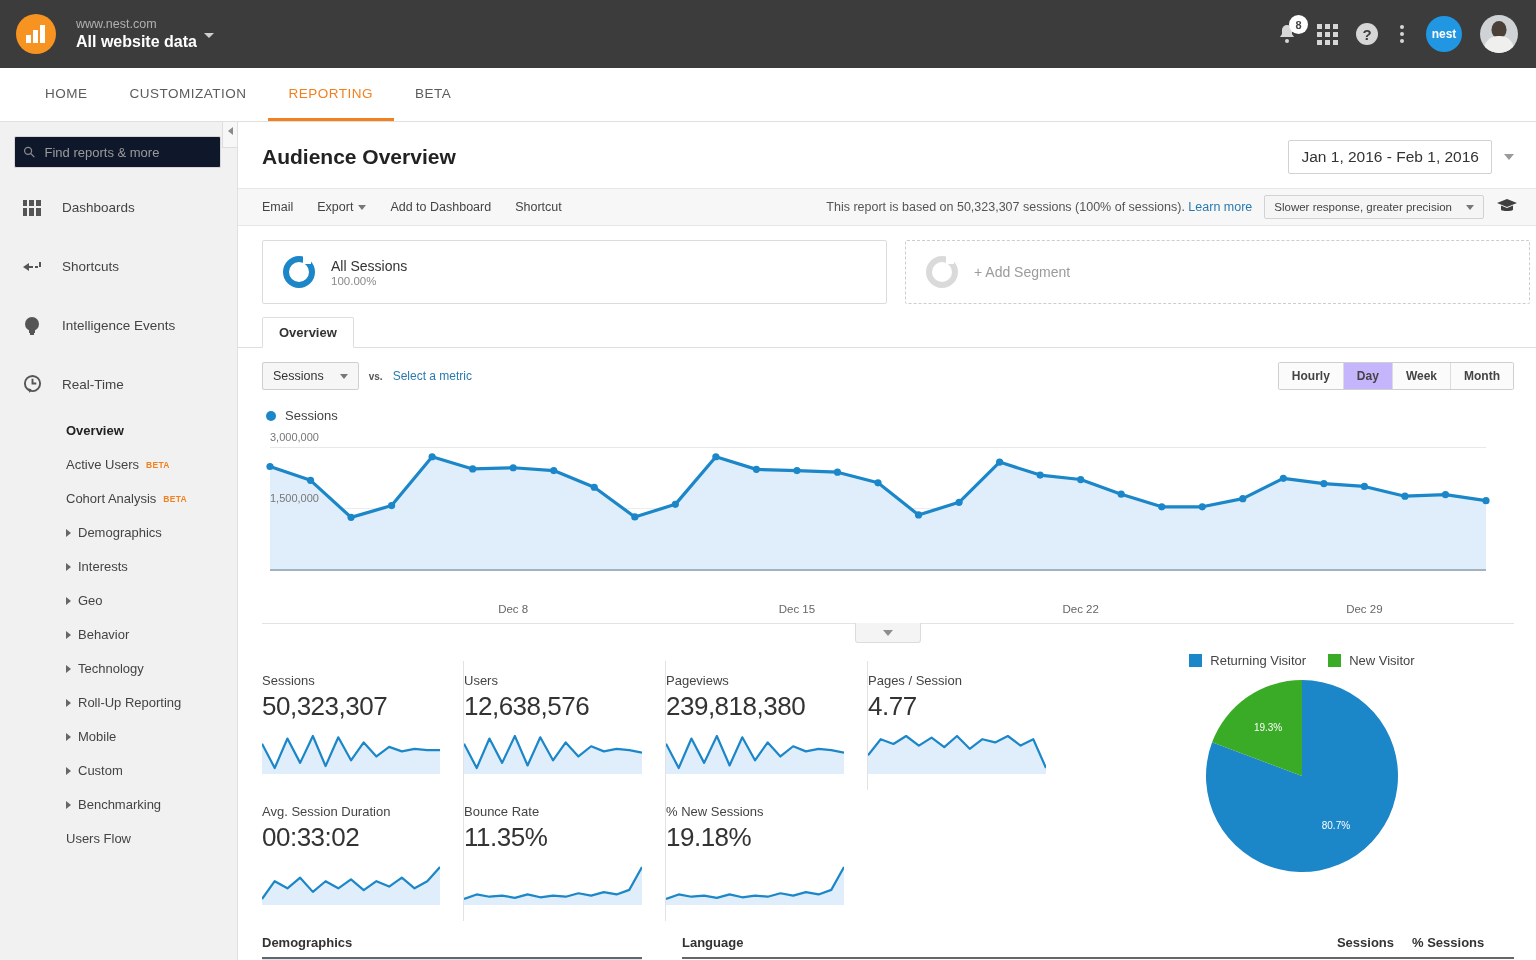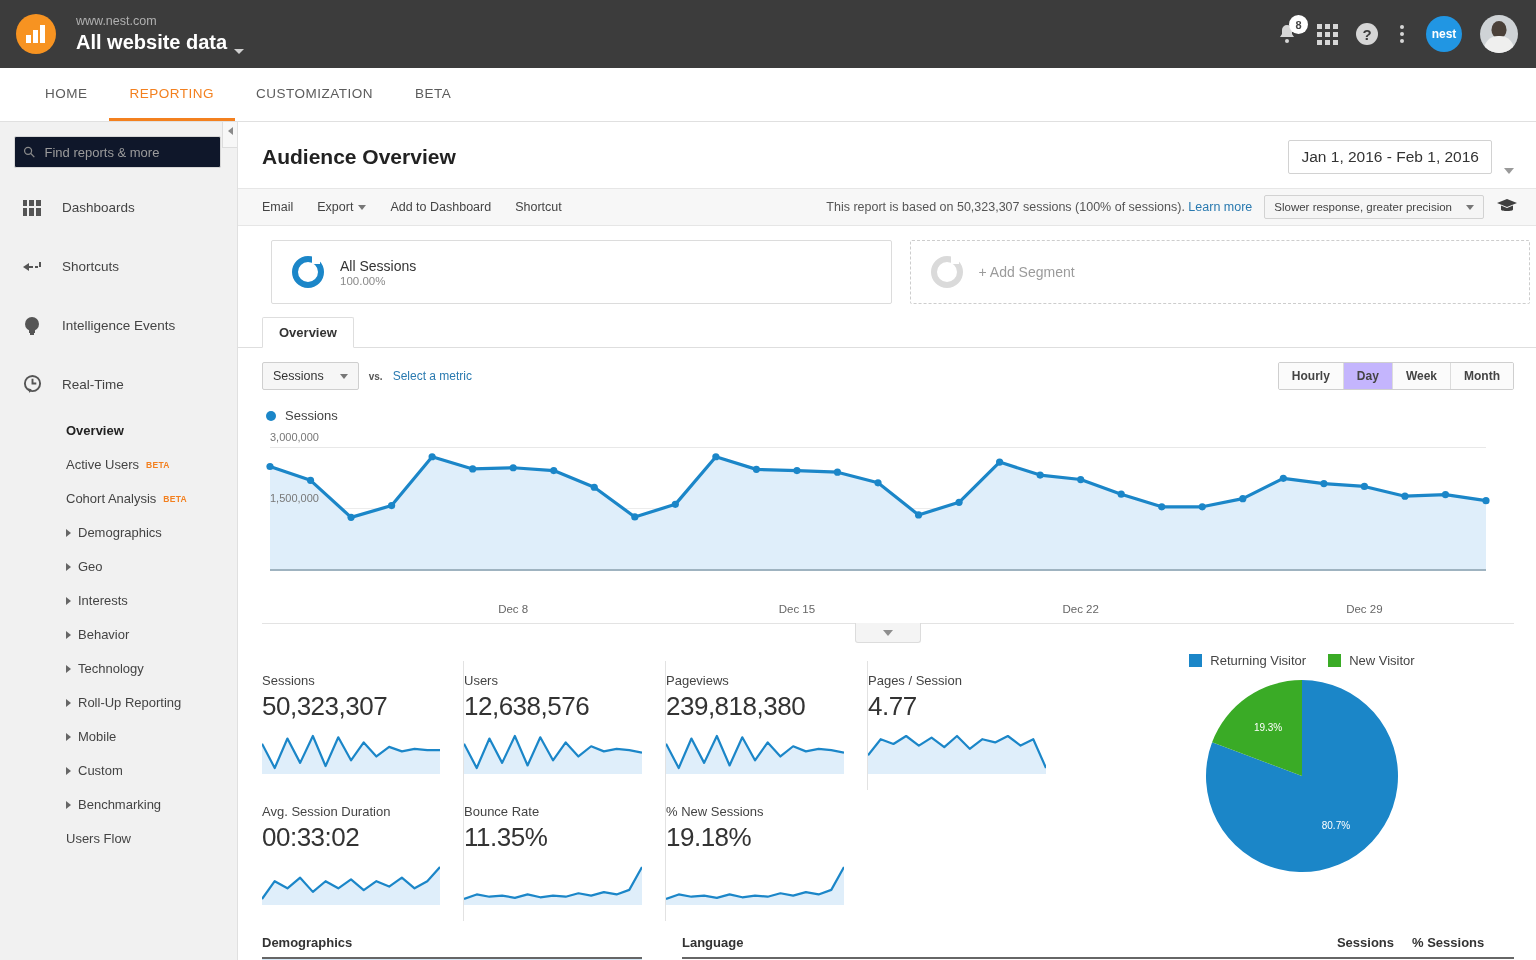--- a/index.html
+++ b/index.html
@@ -30,8 +30,8 @@
   .acct { margin-left:20px; line-height:1.15; }
   .acct .url { color:#b0b0b0; font-size:12.5px; }
   .acct .view {
-    color:#fff; font-size:20px; font-weight:bold;
-    display:flex; align-items:flex-end; gap:7px; margin-top:2px;
+    color:#fff; font-size:16px; font-weight:bold;
+    display:flex; align-items:flex-start; gap:7px; margin-top:2px;
   }
   .caret-w {
     width:0;height:0;border-left:5px solid transparent;border-right:5px solid transparent;

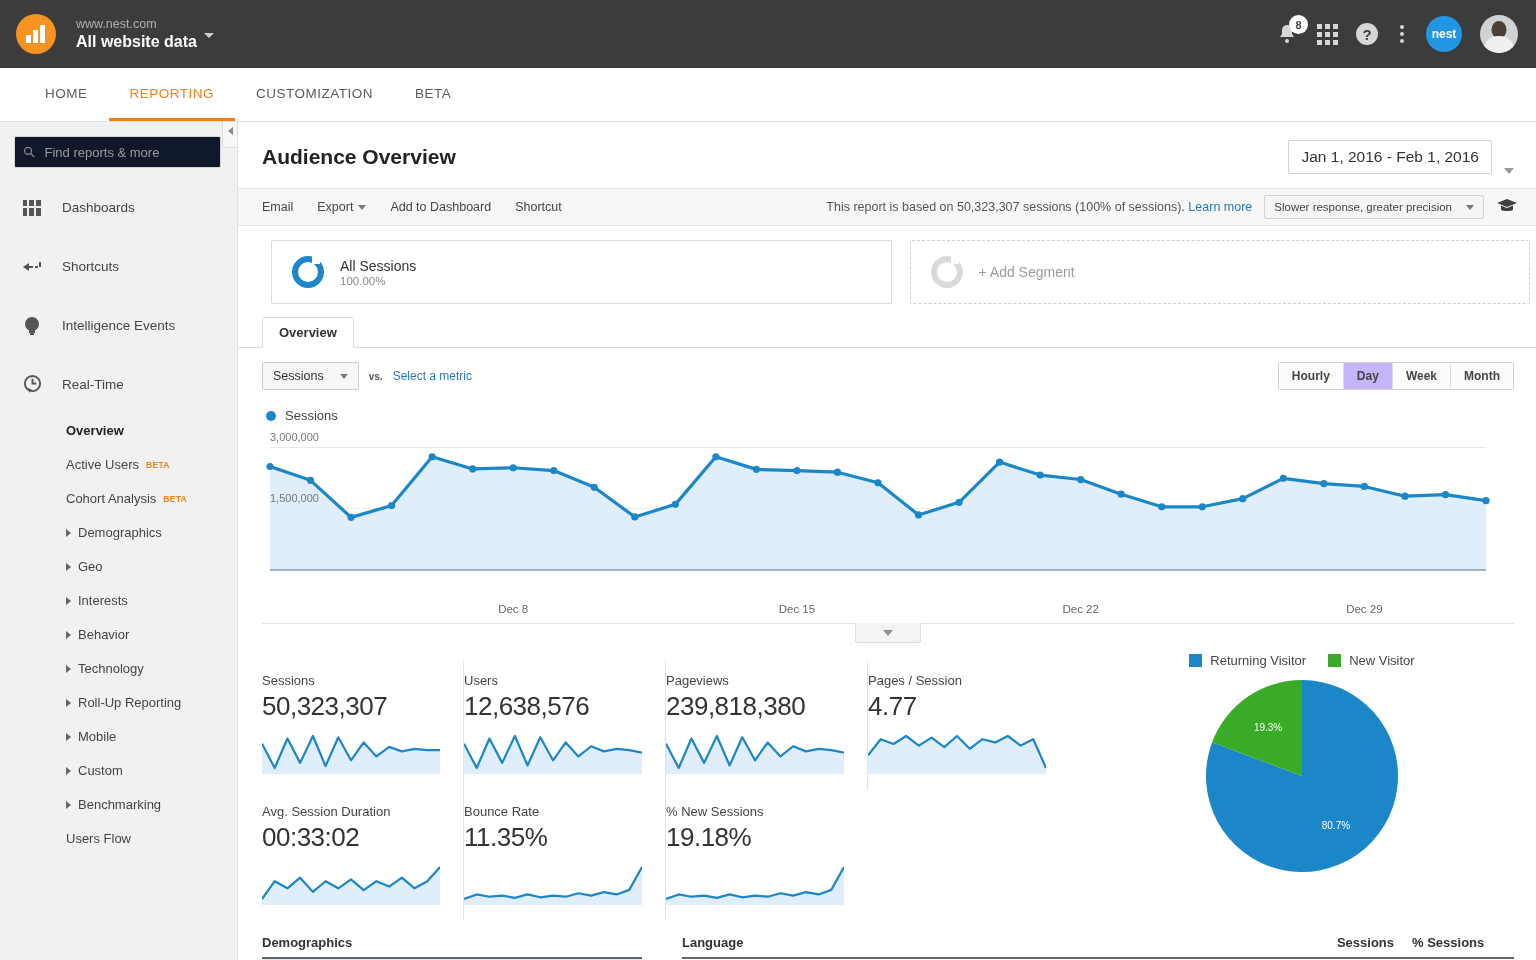--- a/index.html
+++ b/index.html
@@ -299,8 +299,8 @@
 
 <div class="navtabs">
   <div class="navtab">HOME</div>
+  <div class="navtab">CUSTOMIZATION</div>
   <div class="navtab active">REPORTING</div>
-  <div class="navtab">CUSTOMIZATION</div>
   <div class="navtab">BETA</div>
 </div>
 

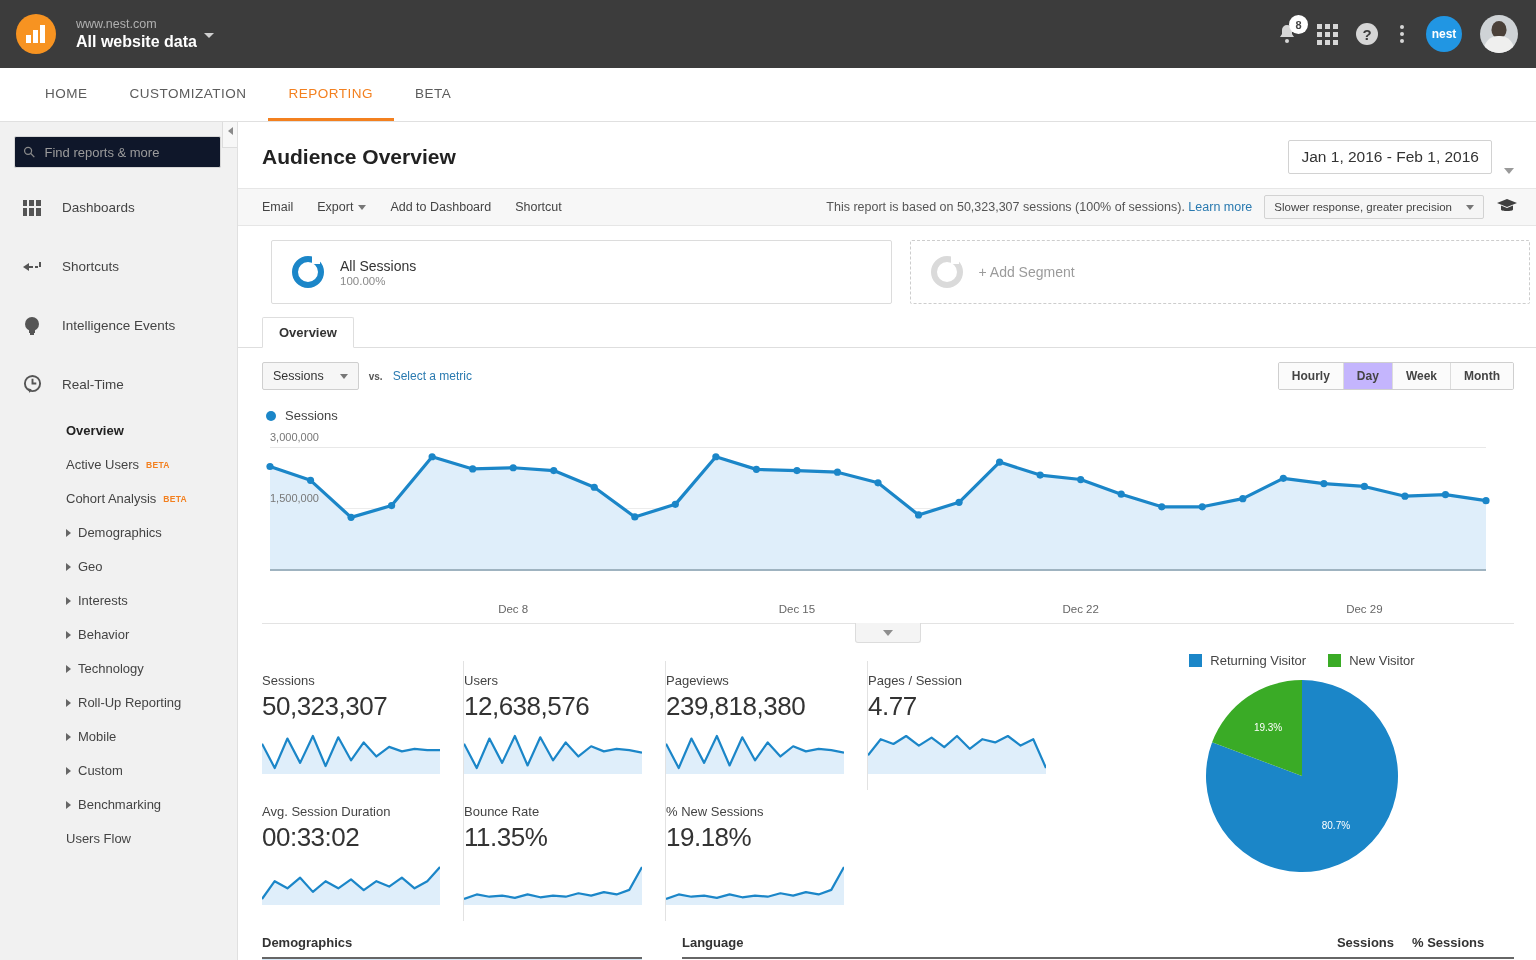--- a/index.html
+++ b/index.html
@@ -134,7 +134,7 @@
 
   .page-head { display:flex;align-items:center; padding:18px 22px 14px 24px; }
   .page-title { font-size:21px; color:#222; font-weight:bold; }
-  .daterange { margin-left:auto; display:flex;align-items:flex-end;padding-left:44px; }
+  .daterange { margin-left:auto; display:flex;align-items:center;padding-left:44px; }
   .daterange .dr-box {
     border:1px solid #d2d2d2; background:#fff; border-radius:2px;
     padding:7px 12px; font-size:15.5px; color:#333;

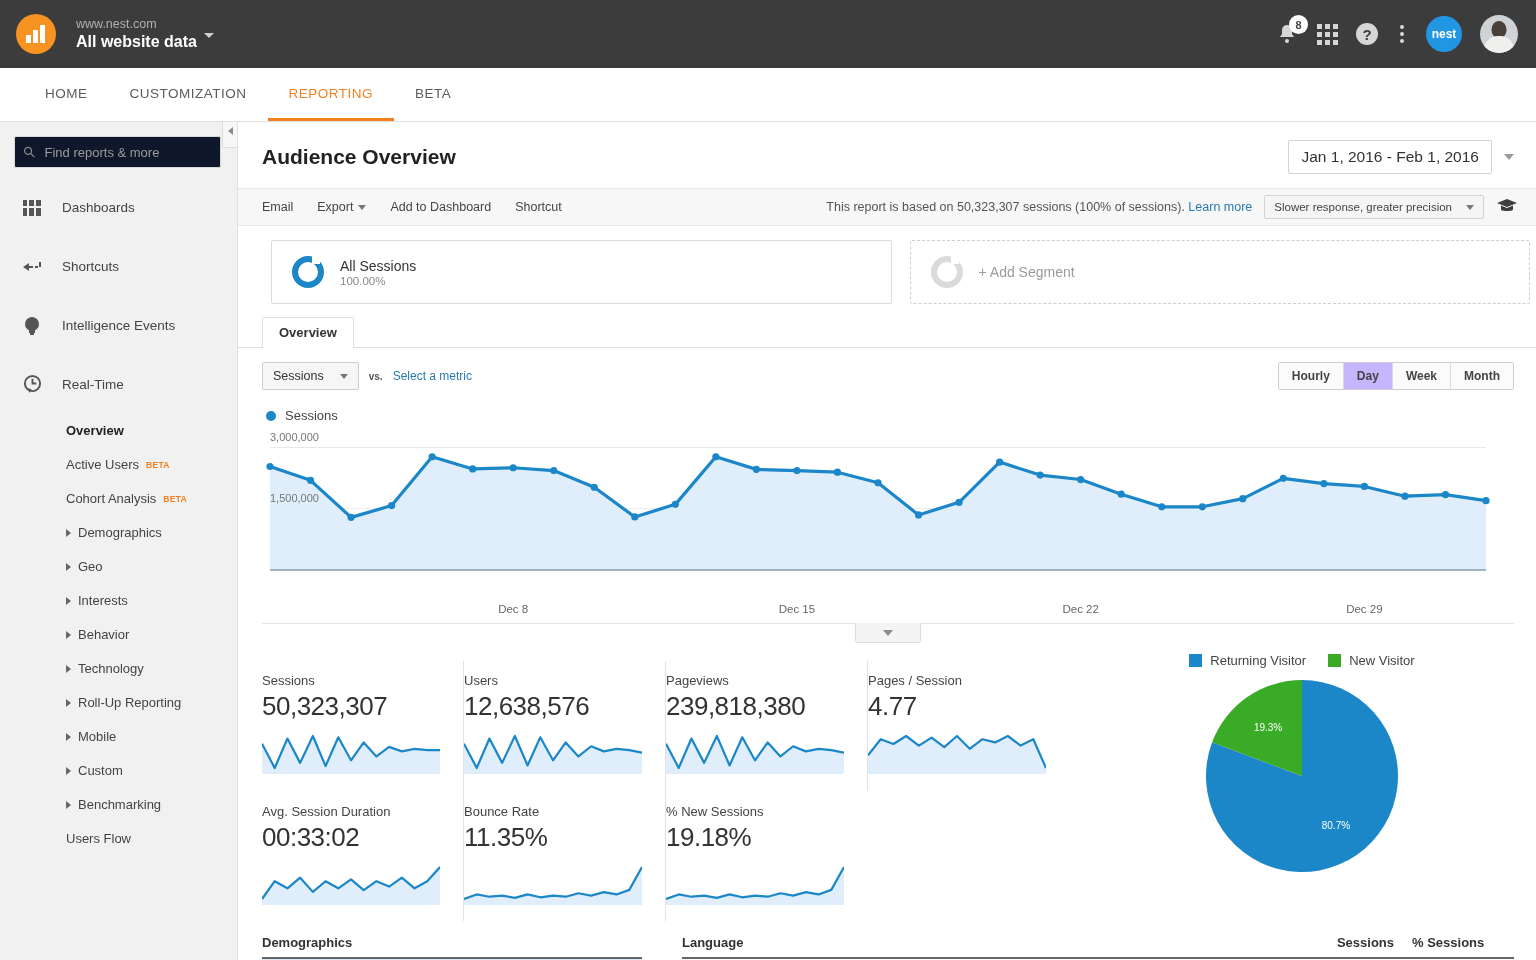--- a/index.html
+++ b/index.html
@@ -159,7 +159,7 @@
     font-size:11.5px; color:#444; padding:5px 9px; display:flex;align-items:center;gap:14px;
   }
 
-  .segments { display:flex; gap:18px; padding:14px 6px 0 24px;margin-left:9px; }
+  .segments { display:flex; gap:18px; padding:14px 6px 0 24px; }
   .seg-card {
     flex:1; height:64px; border:1px solid #dcdcdc; border-radius:2px;
     display:flex; align-items:center; padding-left:20px; gap:16px; background:#fff;

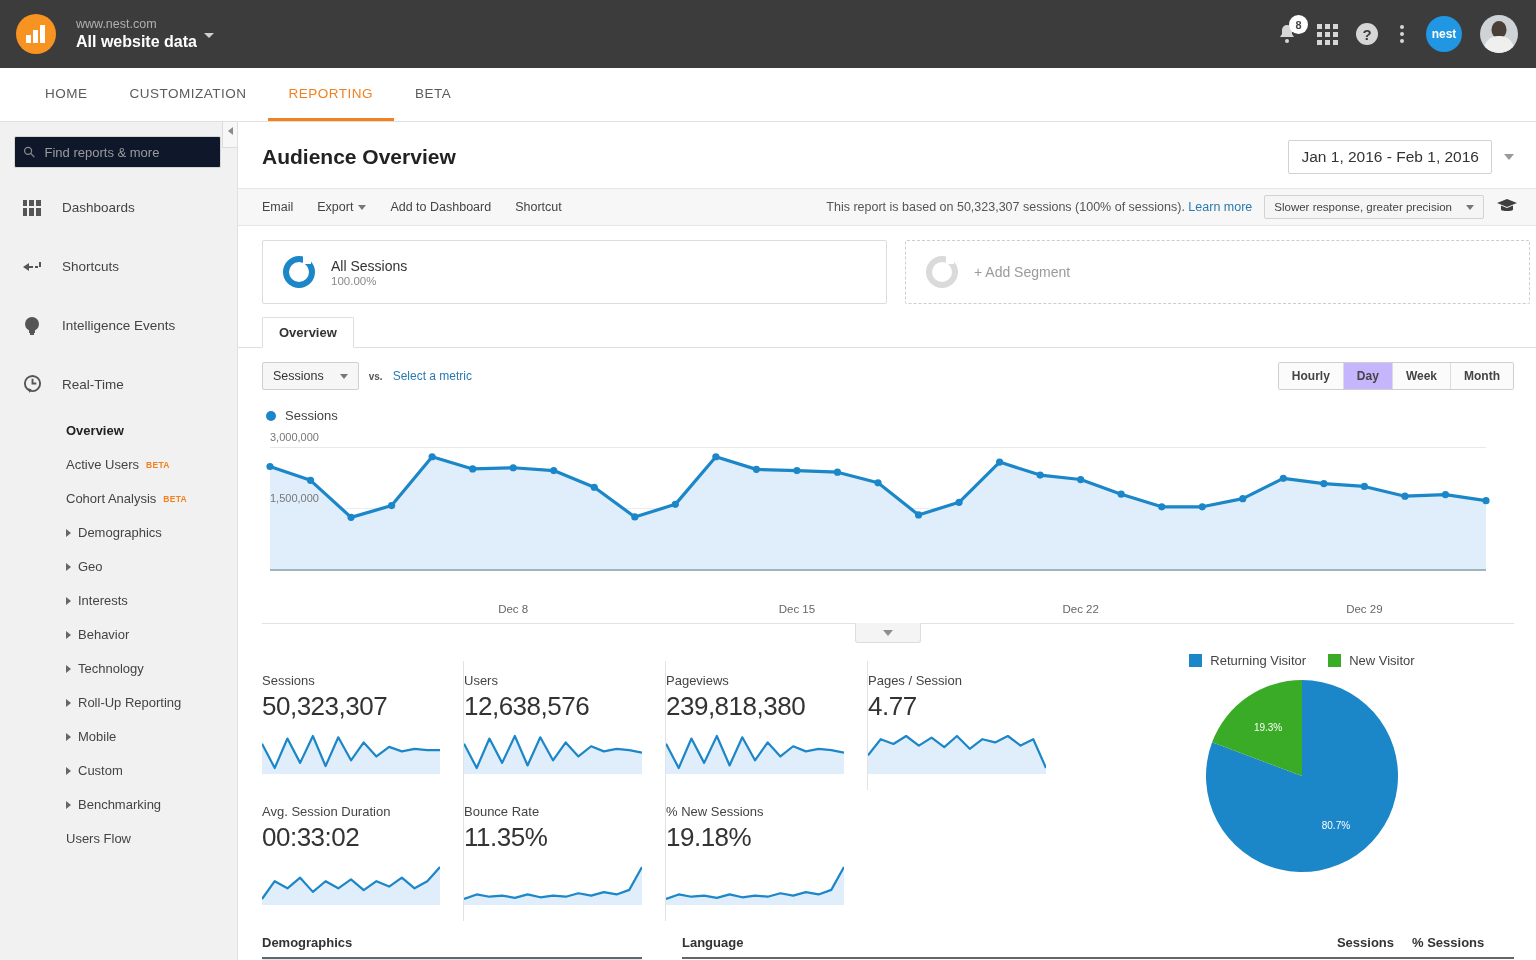--- a/index.html
+++ b/index.html
@@ -387,11 +387,11 @@
     </div>
     <div class="subitem">
       <span class="tri"></span>
+      <span>Interests</span>
+    </div>
+    <div class="subitem">
+      <span class="tri"></span>
       <span>Geo</span>
-    </div>
-    <div class="subitem">
-      <span class="tri"></span>
-      <span>Interests</span>
     </div>
     <div class="subitem">
       <span class="tri"></span>

